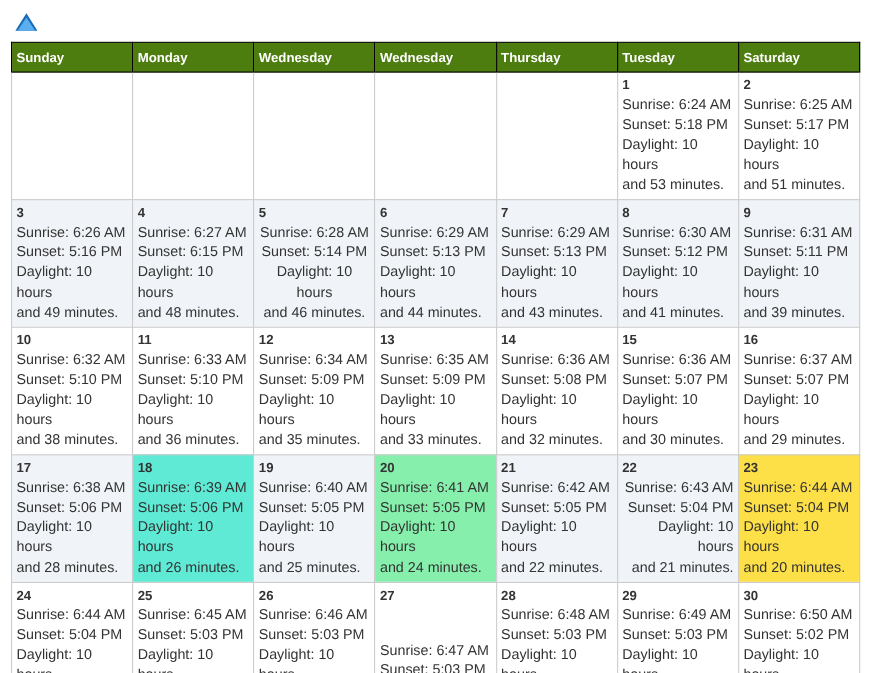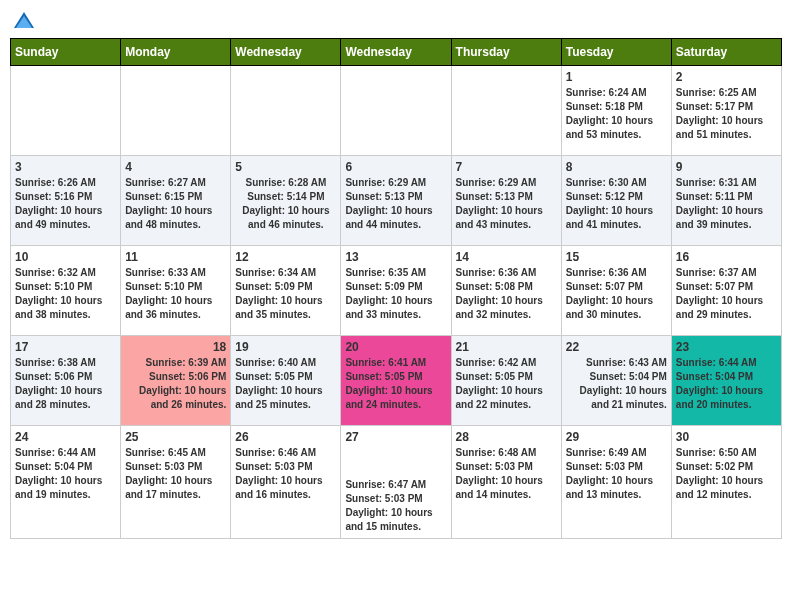--- a/index.html
+++ b/index.html
@@ -85,10 +85,9 @@
       margin-bottom: 2px;
     }
     .day-info {
-      font-size: 10px;
+      font-size: 13px;
       line-height: 1.4;
       color: #333;
-      font-weight: bold;
     }
     .empty {
       background: #fff !important;

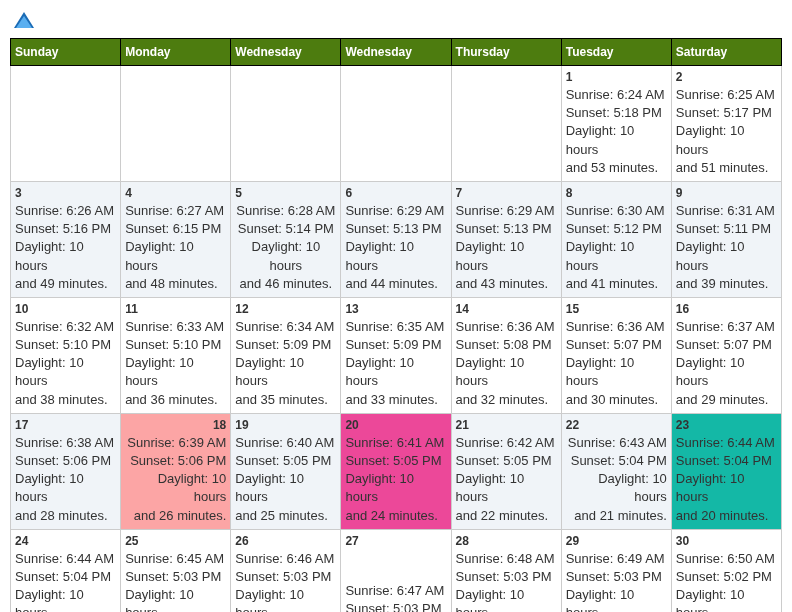--- a/index.html
+++ b/index.html
@@ -257,7 +257,7 @@
 Daylight: 10 hours
 and 28 minutes.</div>
         </td>
-        <td style="background: #fca5a5; text-align: right;">
+        <td style="background: #5eead4;">
           <span class="day-num">18</span>
           <div class="day-info" style="white-space: pre-line;">Sunrise: 6:39 AM
 Sunset: 5:06 PM

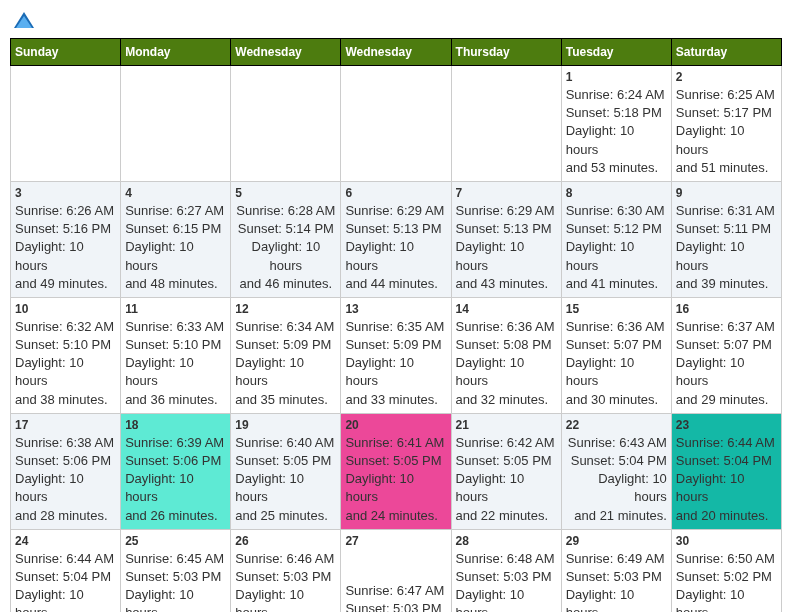--- a/index.html
+++ b/index.html
@@ -271,7 +271,7 @@
 Daylight: 10 hours
 and 25 minutes.</div>
         </td>
-        <td style="background: #ec4899;">
+        <td style="background: #86efac;">
           <span class="day-num">20</span>
           <div class="day-info" style="white-space: pre-line;">Sunrise: 6:41 AM
 Sunset: 5:05 PM

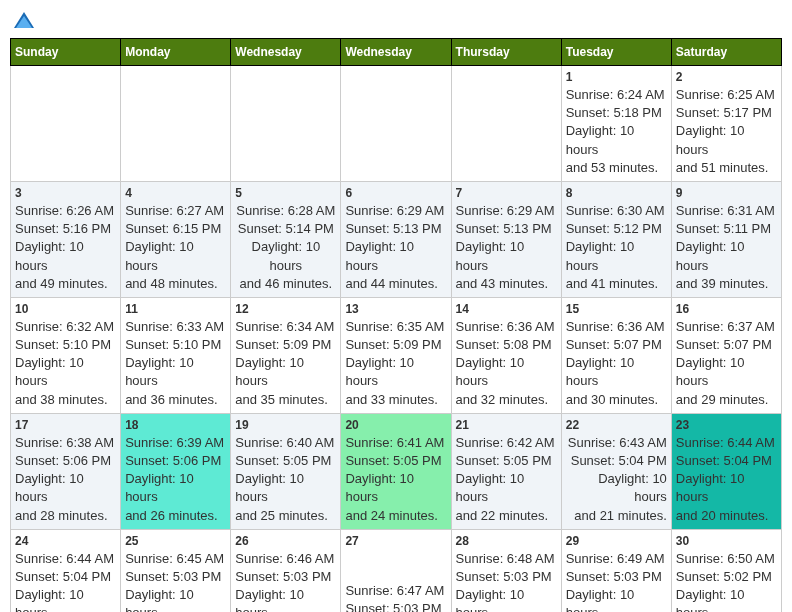--- a/index.html
+++ b/index.html
@@ -292,7 +292,7 @@
 Daylight: 10 hours
 and 21 minutes.</div>
         </td>
-        <td style="background: #14b8a6;">
+        <td style="background: #fde047;">
           <span class="day-num">23</span>
           <div class="day-info" style="white-space: pre-line;">Sunrise: 6:44 AM
 Sunset: 5:04 PM

